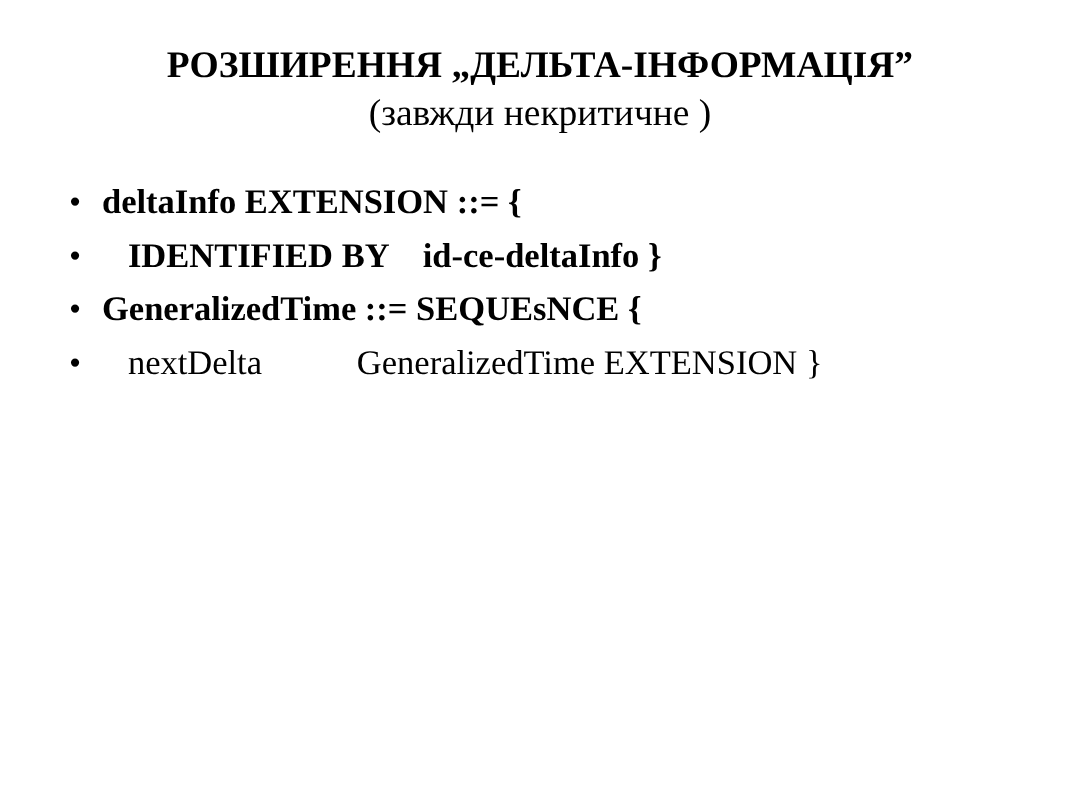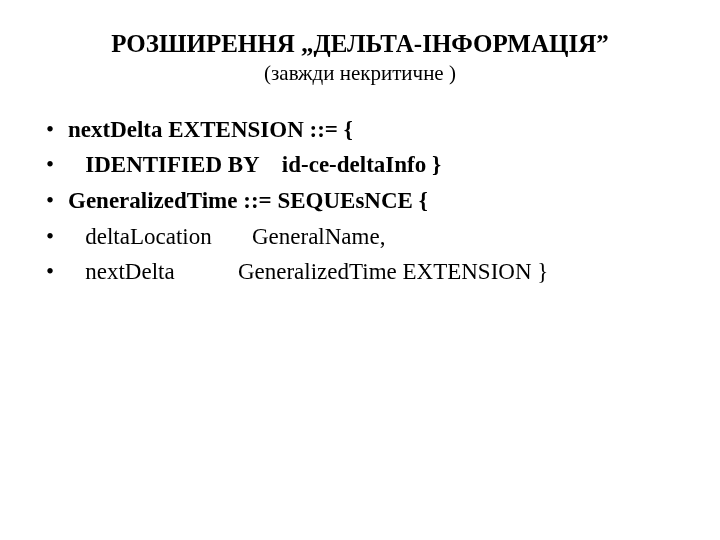--- a/index.html
+++ b/index.html
@@ -28,7 +28,7 @@
   }
   .title-sub {
     font-weight: normal;
-    font-size: 21px;
+    font-size: 25px;
     line-height: 1.35;
   }
   ul.body {

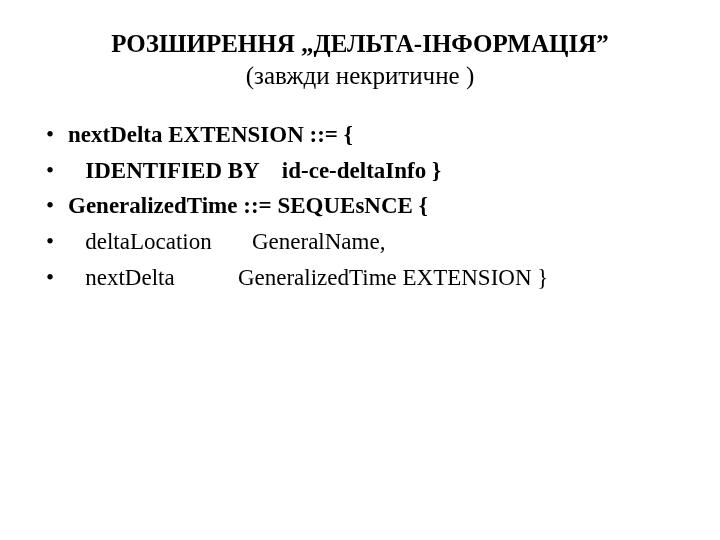--- a/index.html
+++ b/index.html
@@ -62,7 +62,7 @@
     <div class="title-sub">(завжди некритичне )</div>
   </div>
   <ul class="body">
-    <li><span class="bold">nextDelta EXTENSION ::= {</span></li>
+    <li><span class="bold">deltaInfo EXTENSION ::= {</span></li>
     <li><span class="bold">   IDENTIFIED BY    id-ce-deltaInfo }</span></li>
     <li><span class="bold">GeneralizedTime ::= SEQUEsNCE {</span></li>
     <li><span>   deltaLocation       GeneralName,</span></li>

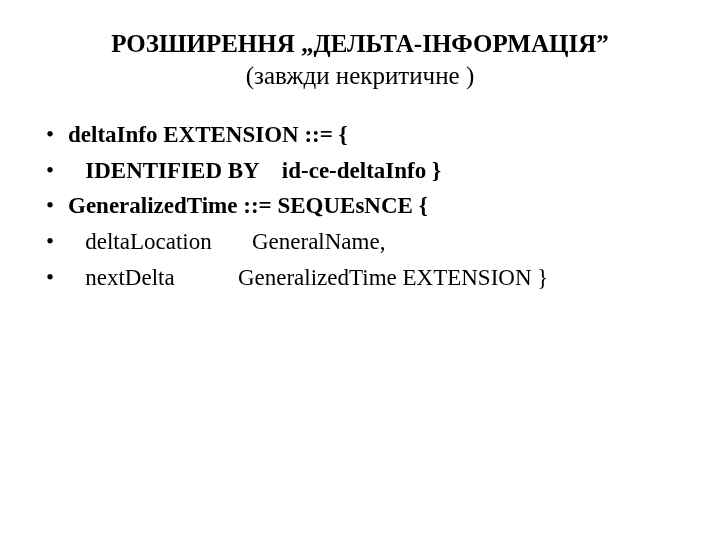--- a/index.html
+++ b/index.html
@@ -65,7 +65,6 @@
     <li><span class="bold">deltaInfo EXTENSION ::= {</span></li>
     <li><span class="bold">   IDENTIFIED BY    id-ce-deltaInfo }</span></li>
     <li><span class="bold">GeneralizedTime ::= SEQUEsNCE {</span></li>
-    <li><span>   deltaLocation       GeneralName,</span></li>
     <li><span>   nextDelta           GeneralizedTime EXTENSION }</span></li>
   </ul>
 </div>

